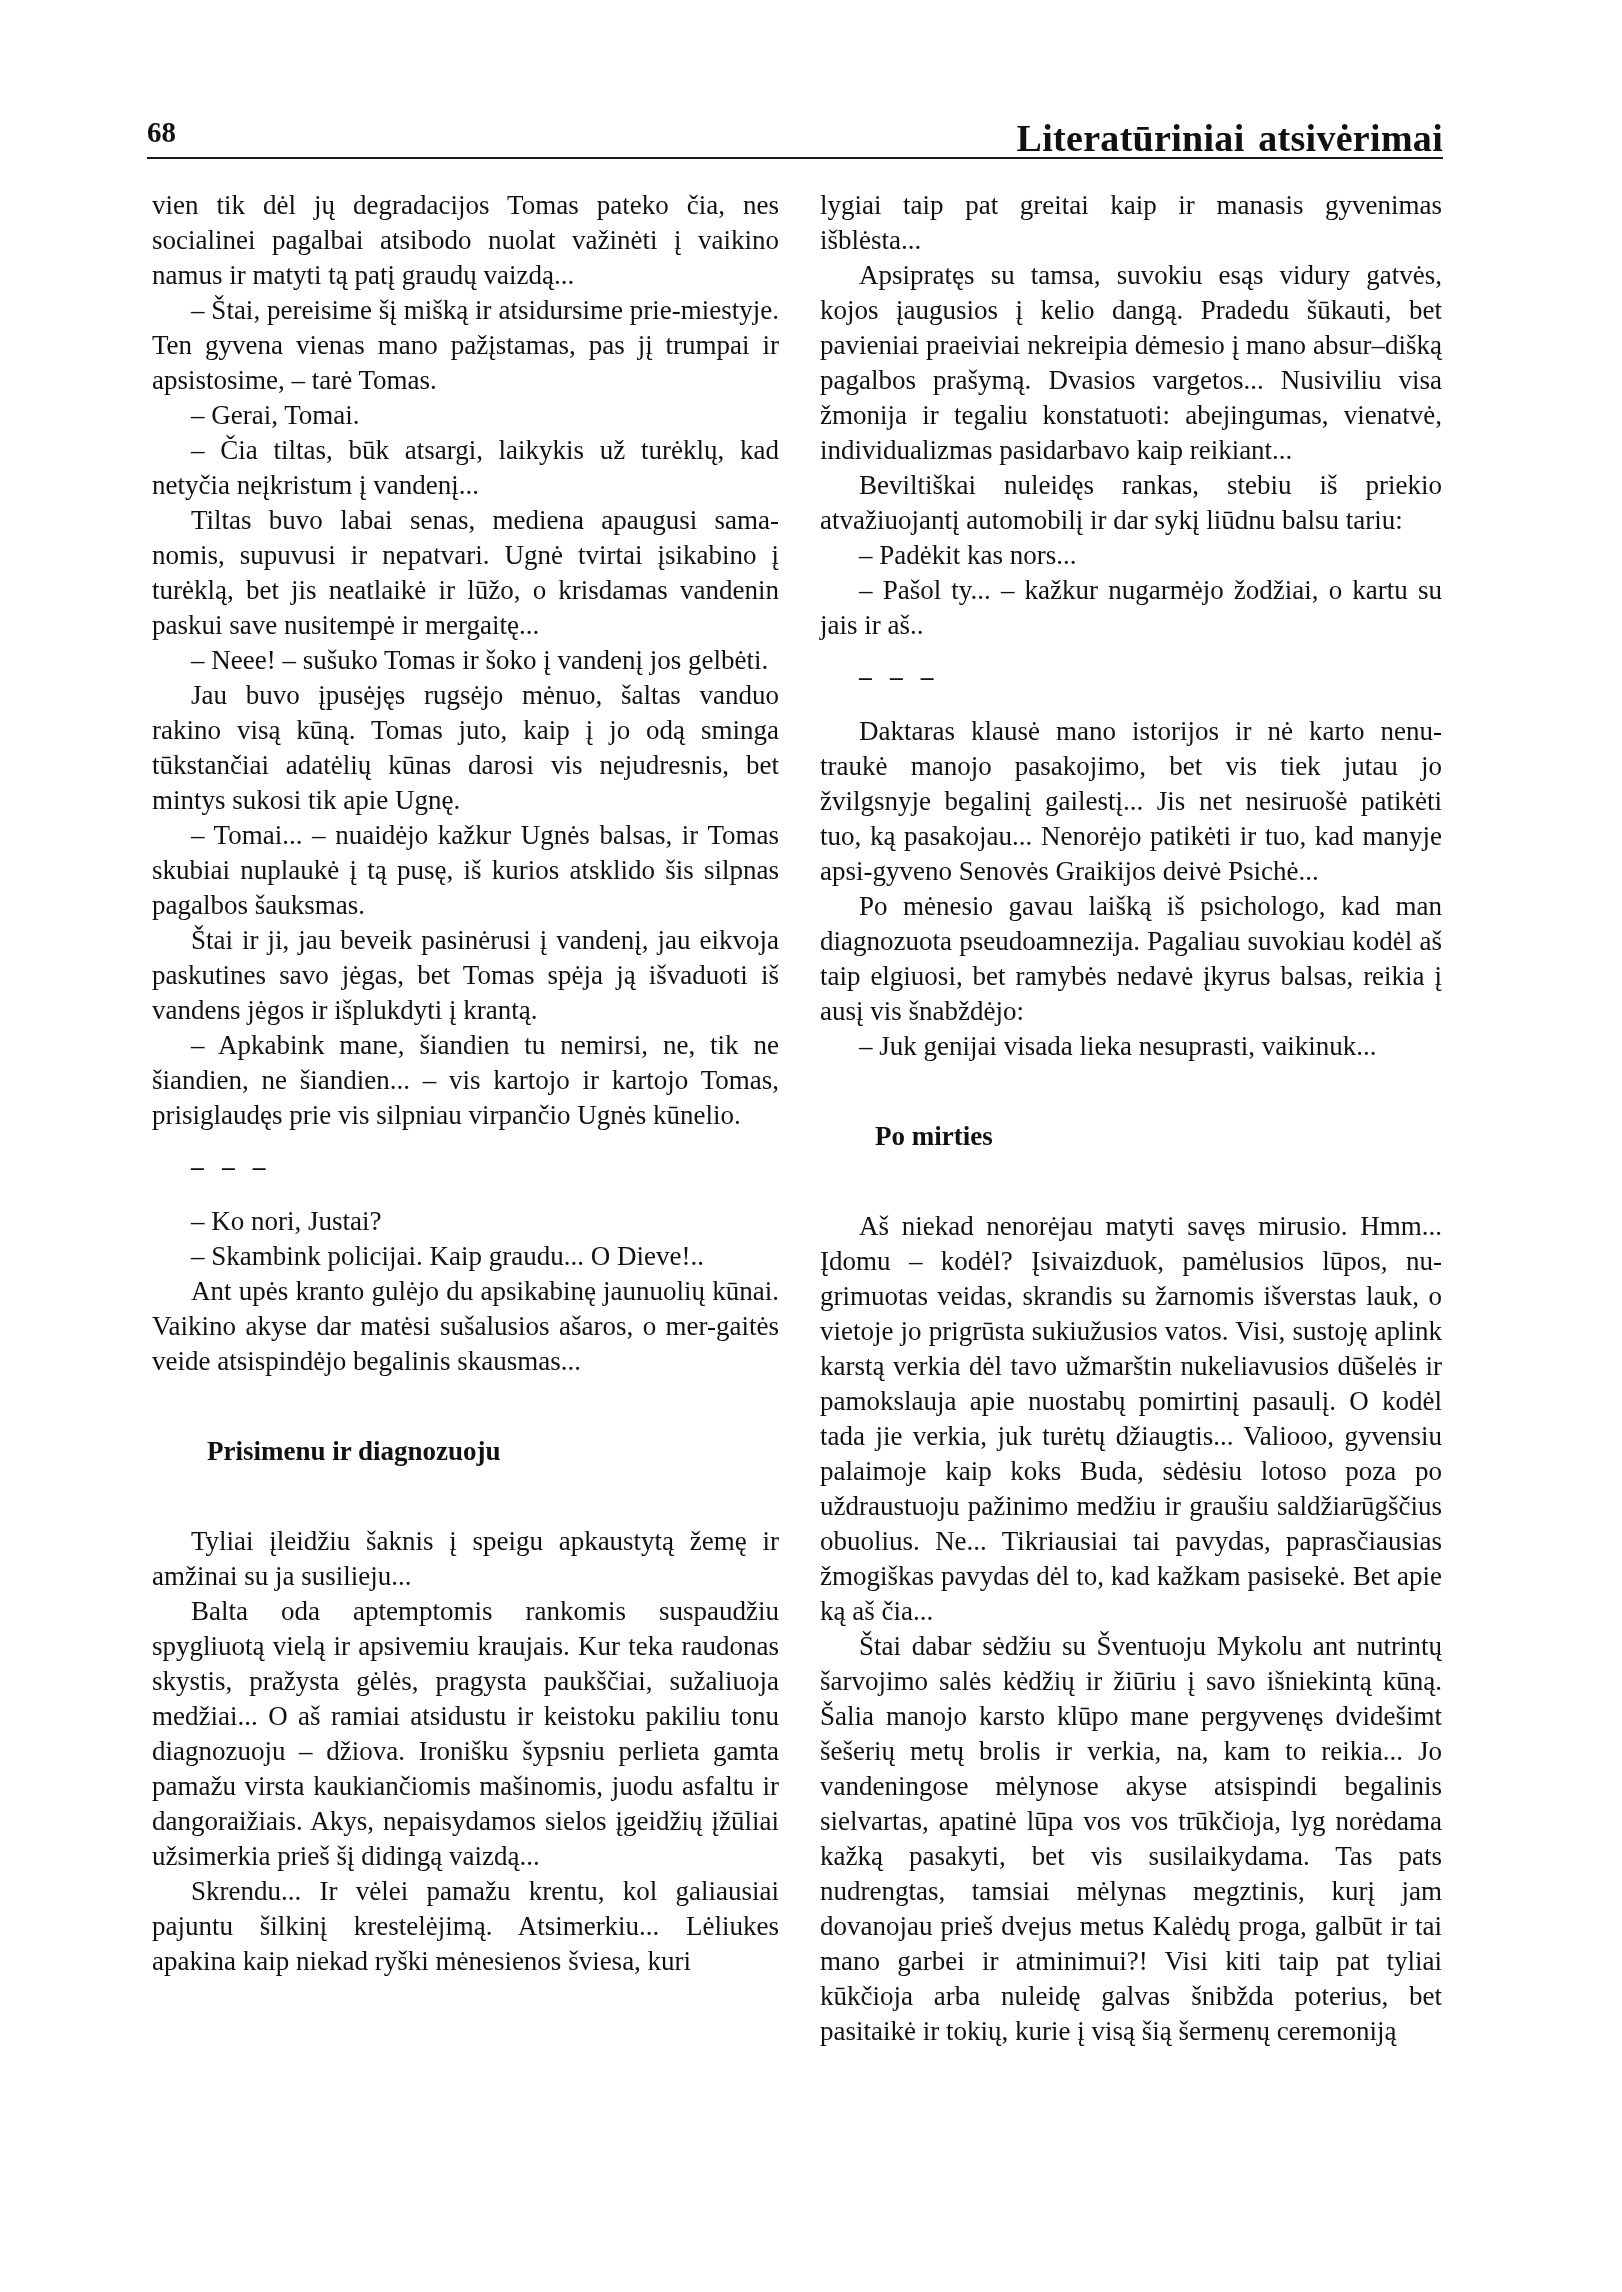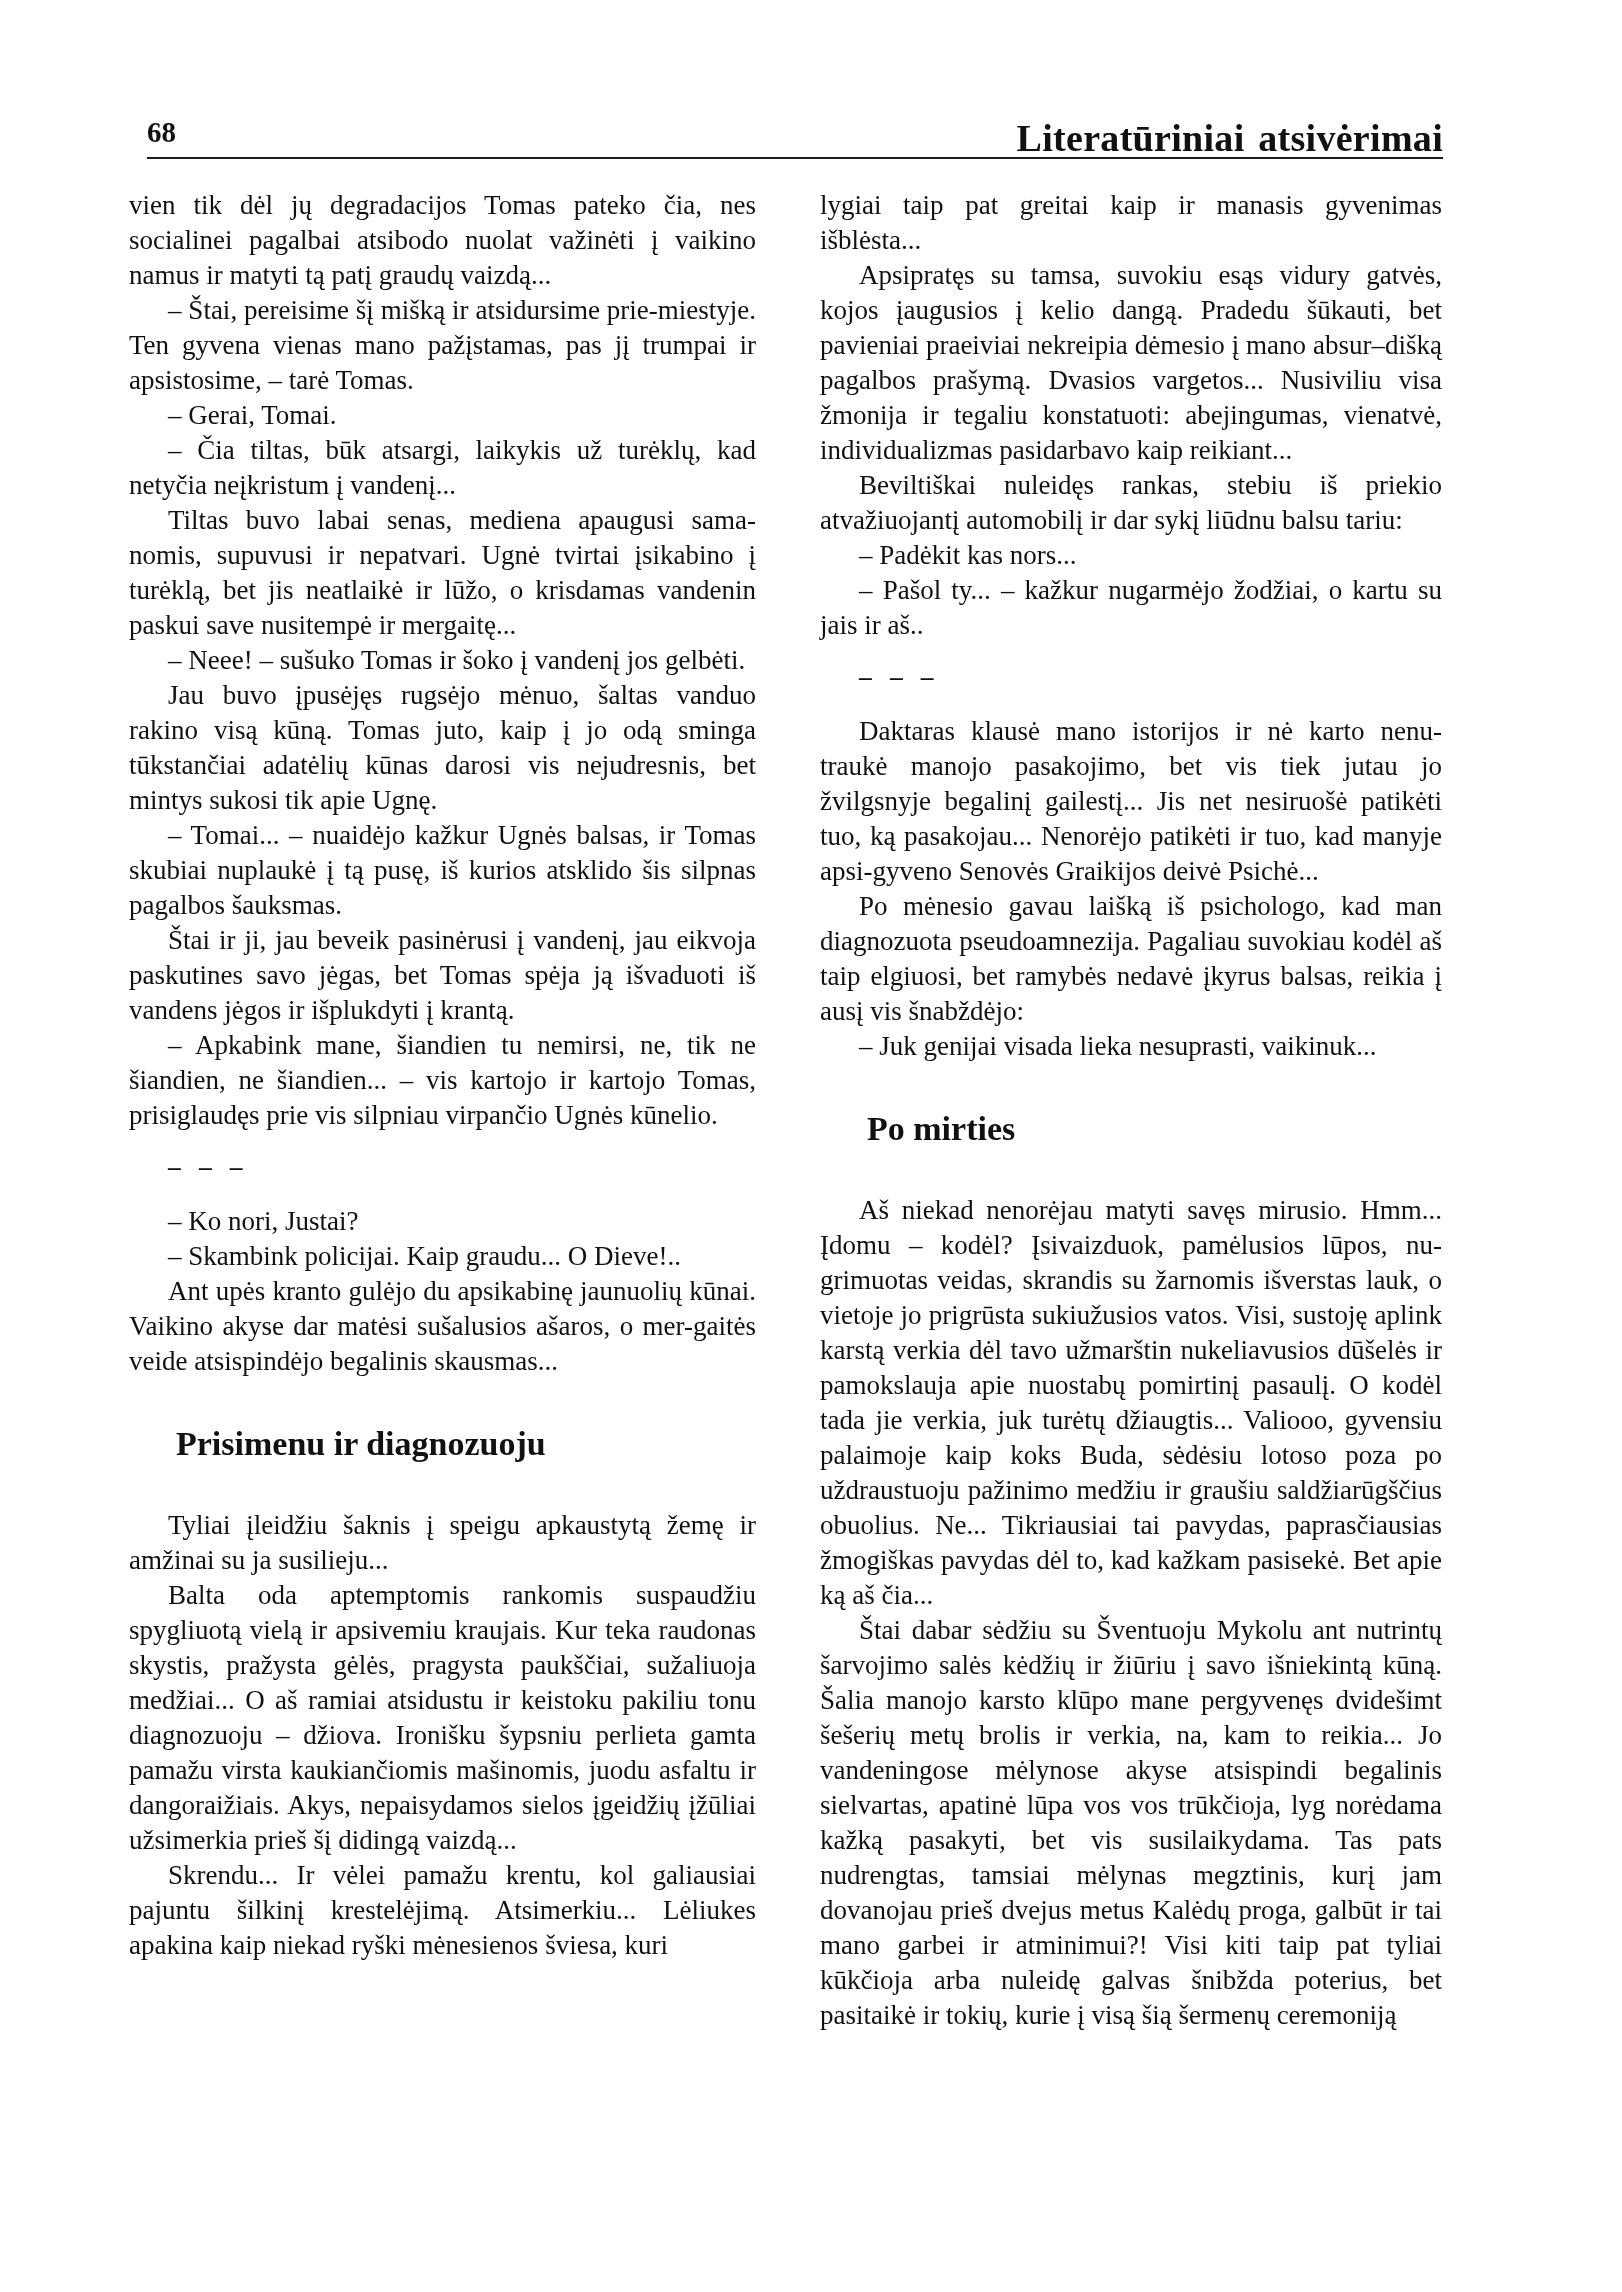--- a/index.html
+++ b/index.html
@@ -10,7 +10,7 @@
   .page-num { position: absolute; left: 0; top: 2px; font-weight: bold; font-size: 29px; }
   .running-title { position: absolute; right: 0; top: 2px; font-weight: bold; font-size: 38px; letter-spacing: 0.3px; word-spacing: 3.9px; }
   .col { position: absolute; top: 188px; font-size: 27px; line-height: 35px; text-align: justify; }
-  .col-left { left: 129px; width: 627px; }
+  .col-left { left: 152px; width: 627px; }
   .col-right { left: 820px; width: 622px; }
   .col p { margin: 0; text-indent: 39px; hyphens: manual; }
   .col p.noindent { text-indent: 0; }

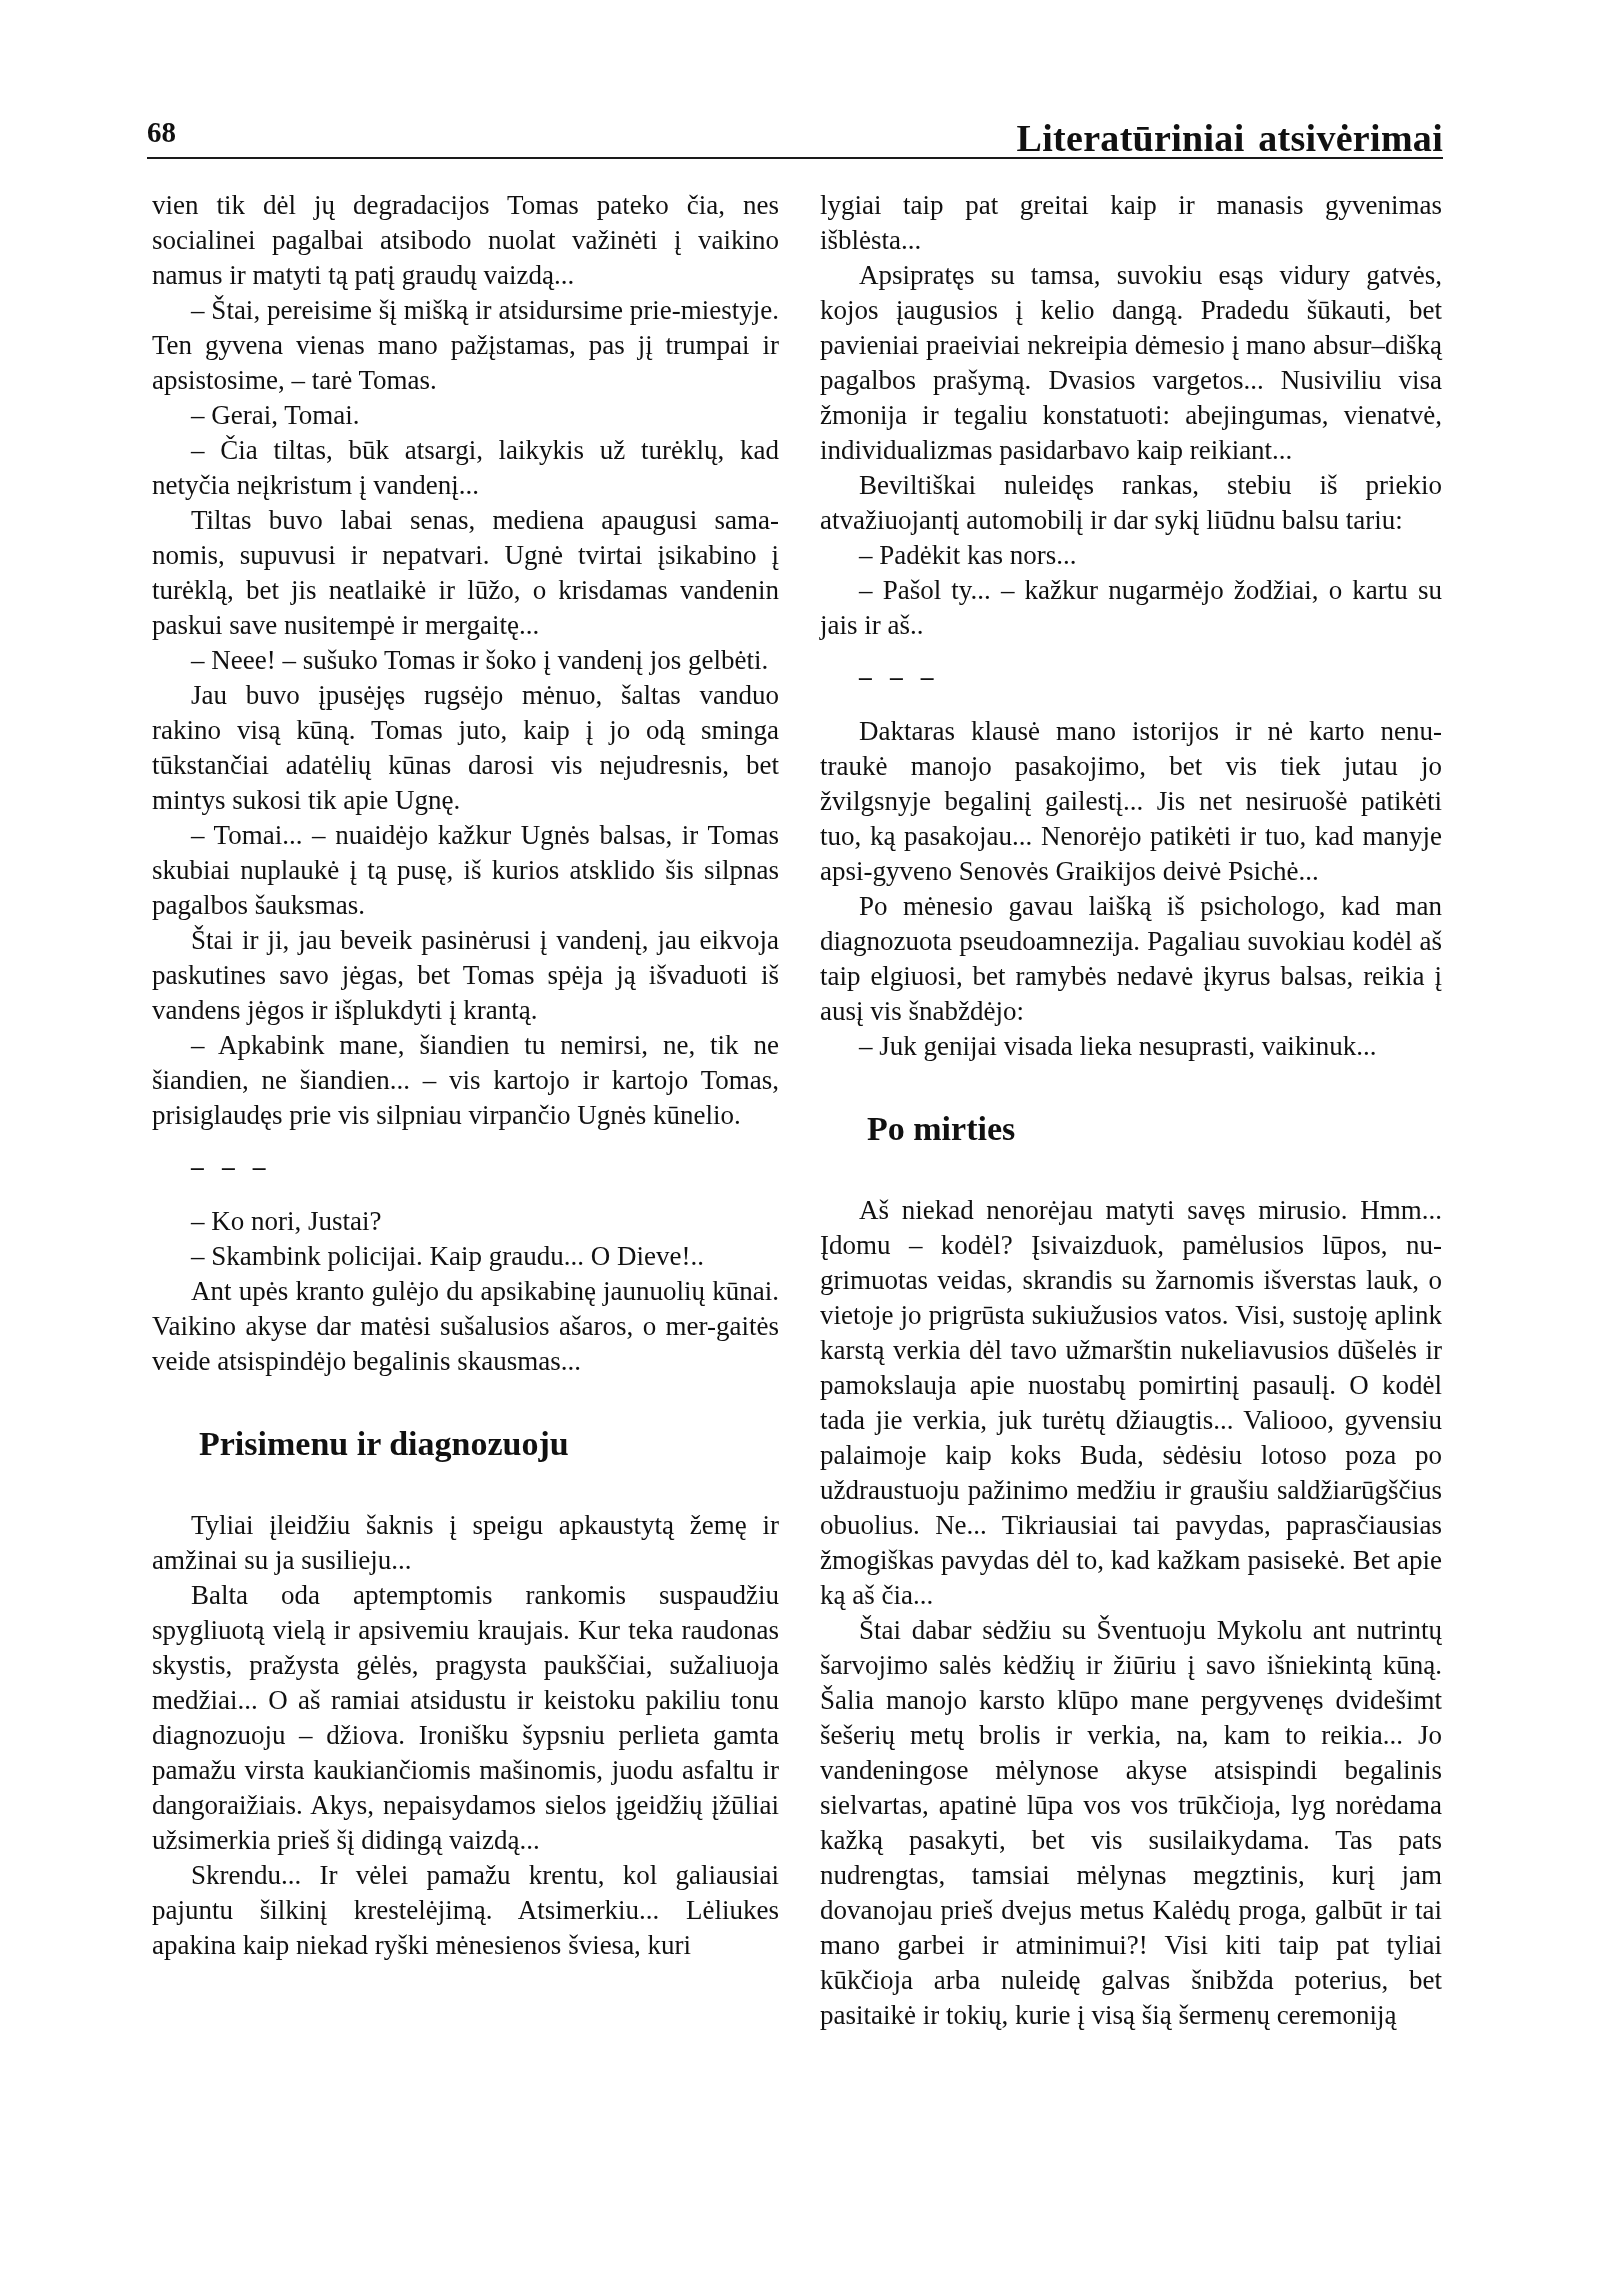--- a/index.html
+++ b/index.html
@@ -16,7 +16,7 @@
   .col p.noindent { text-indent: 0; }
   .sep { height: 71px; position: relative; }
   .sep span { position: absolute; left: 39px; top: 15.7px; font-weight: bold; letter-spacing: 5.9px; font-size: 25.5px; }
-  .section-heading { font-weight: bold; font-size: 34px; margin: 8px; padding-left: 39px; }
+  .section-heading { font-weight: bold; font-size: 27px; margin: 16px; padding-left: 39px; }
   .spacer-md { height: 39px; }
 </style>
 </head>

